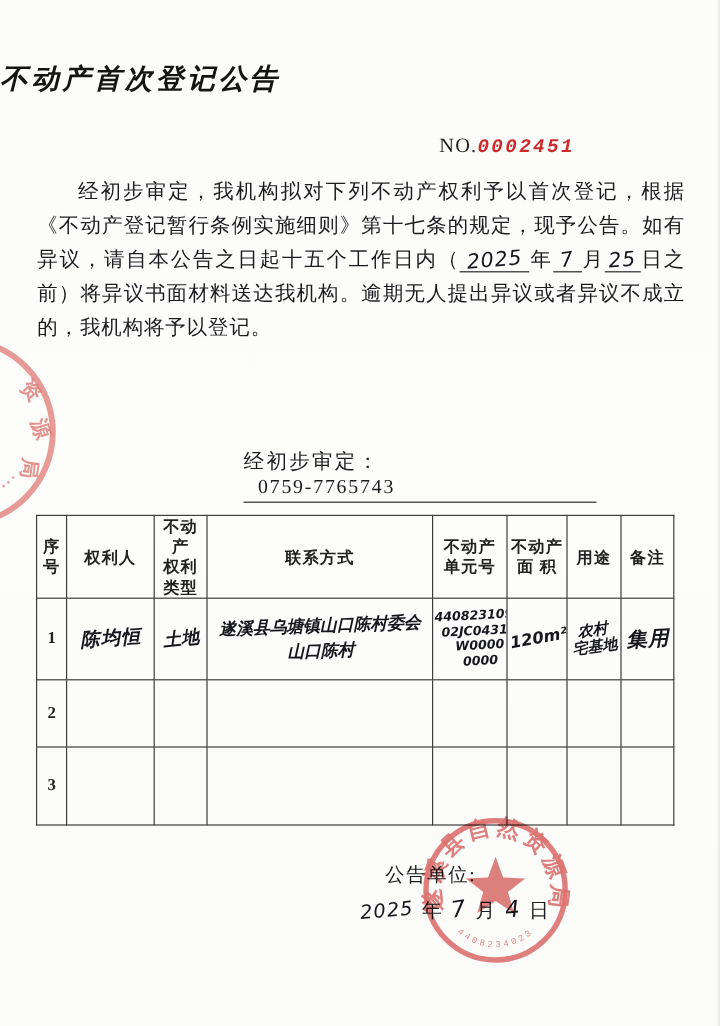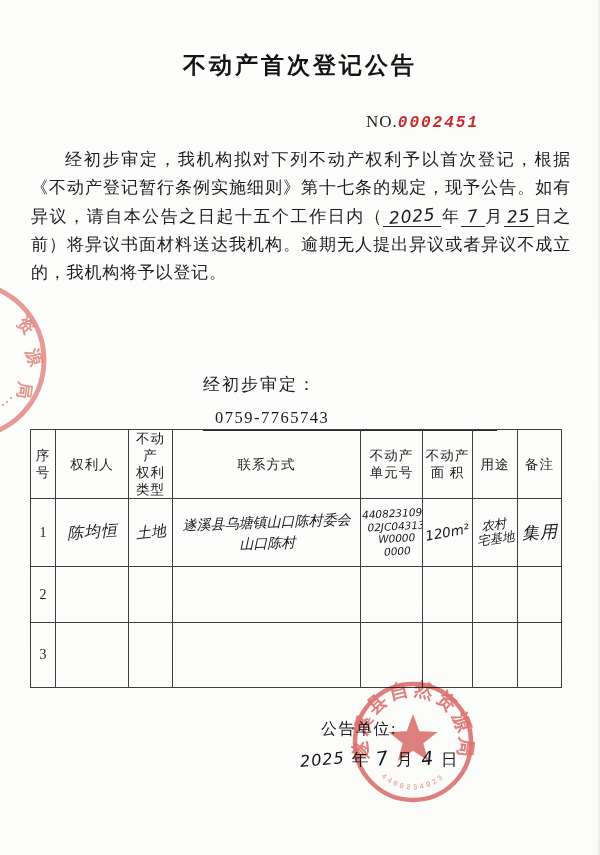--- a/index.html
+++ b/index.html
@@ -7,7 +7,7 @@
   .page{position:relative;width:600px;height:855px;background:linear-gradient(180deg,#fcfcfa 0%,#fdfdfc 50%,#fbfbf9 100%);overflow:hidden;color:#1e1e22;}
   .edge-shadow{position:absolute;right:0;top:0;width:3px;height:100%;background:linear-gradient(90deg,rgba(0,0,0,0),rgba(0,0,0,0.08));}
 
-  .doc-title{position:absolute;top:50px;left:0;width:100%;text-align:center;font-family:"Liberation Sans", sans-serif;font-weight:700;font-size:23px;letter-spacing:3px;color:#141414;}
+  .doc-title{position:absolute;top:50px;left:0;width:100%;text-align:left;font-family:"Liberation Sans", sans-serif;font-weight:700;font-size:23px;letter-spacing:3px;color:#141414;font-style:italic;}
   .no-line{position:absolute;top:112px;left:366px;font-size:17px;letter-spacing:1px;color:#222;}
   .no-line .no-digits{color:#cc2b2b;font-weight:700;letter-spacing:2px;font-family:"Liberation Mono", monospace;font-size:16px;font-style:italic;}
 

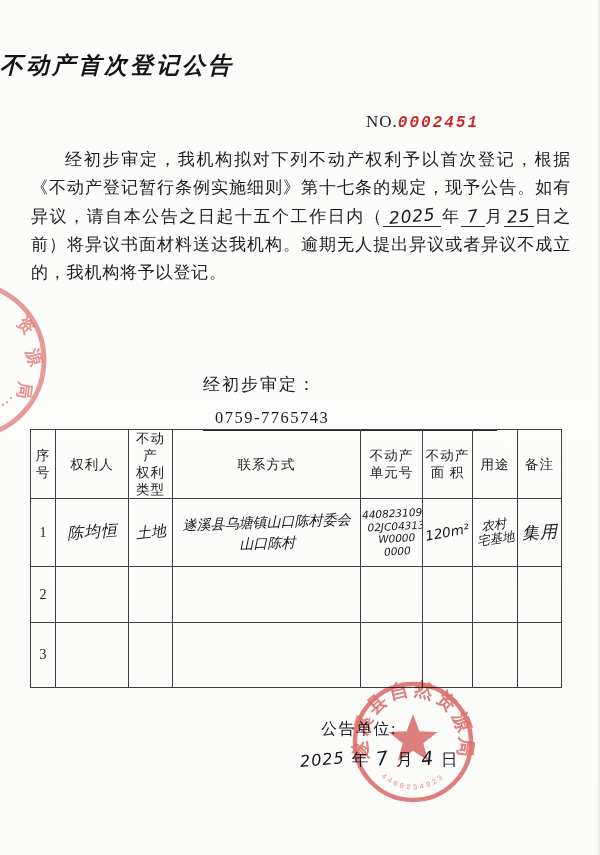--- a/index.html
+++ b/index.html
@@ -24,7 +24,7 @@
   .addr-line{position:absolute;top:328px;left:106px;font-size:17px;letter-spacing:1px;color:#1c1c20;}
   .addr-line .u-val{display:inline-block;border-bottom:1.2px solid #2a2a2a;width:268px;padding:0 0 2px 10px;letter-spacing:2px;}
   .contact-line{position:absolute;top:373px;left:203px;font-size:17px;letter-spacing:2px;color:#1c1c20;}
-  .contact-line .u-val{display:inline-block;border-bottom:1.2px solid #2a2a2a;width:282px;padding:0 0 2px 12px;letter-spacing:1.5px;font-size:16.5px;margin-top:12px;}
+  .contact-line .u-val{display:inline-block;border-bottom:1.2px solid #2a2a2a;width:282px;padding:0 0 2px 12px;letter-spacing:1.5px;font-size:16.5px;}
 
   table.reg{position:absolute;top:429px;left:30px;border-collapse:collapse;table-layout:fixed;width:531px;}
   table.reg th, table.reg td{border:1px solid #3e3e3e;padding:0 2px;text-align:center;vertical-align:middle;font-weight:normal;overflow:hidden;}

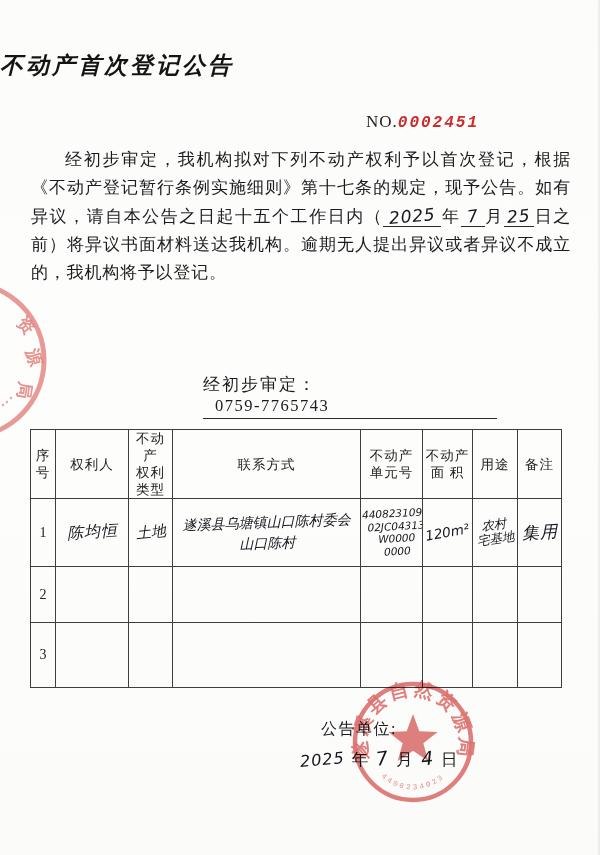--- a/index.html
+++ b/index.html
@@ -27,7 +27,7 @@
   .contact-line .u-val{display:inline-block;border-bottom:1.2px solid #2a2a2a;width:282px;padding:0 0 2px 12px;letter-spacing:1.5px;font-size:16.5px;}
 
   table.reg{position:absolute;top:429px;left:30px;border-collapse:collapse;table-layout:fixed;width:531px;}
-  table.reg th, table.reg td{border:1px solid #3e3e3e;padding:0 2px;text-align:center;vertical-align:middle;font-weight:normal;overflow:hidden;}
+  table.reg th, table.reg td{border:1px solid #3e3e3e;padding:0 2px;text-align:center;vertical-align:middle;font-weight:bold;overflow:hidden;}
   table.reg th{font-size:13.5px;letter-spacing:1px;color:#222;line-height:17px;}
   table.reg td{font-size:14px;color:#222;}
   .preline{white-space:pre-line;}

